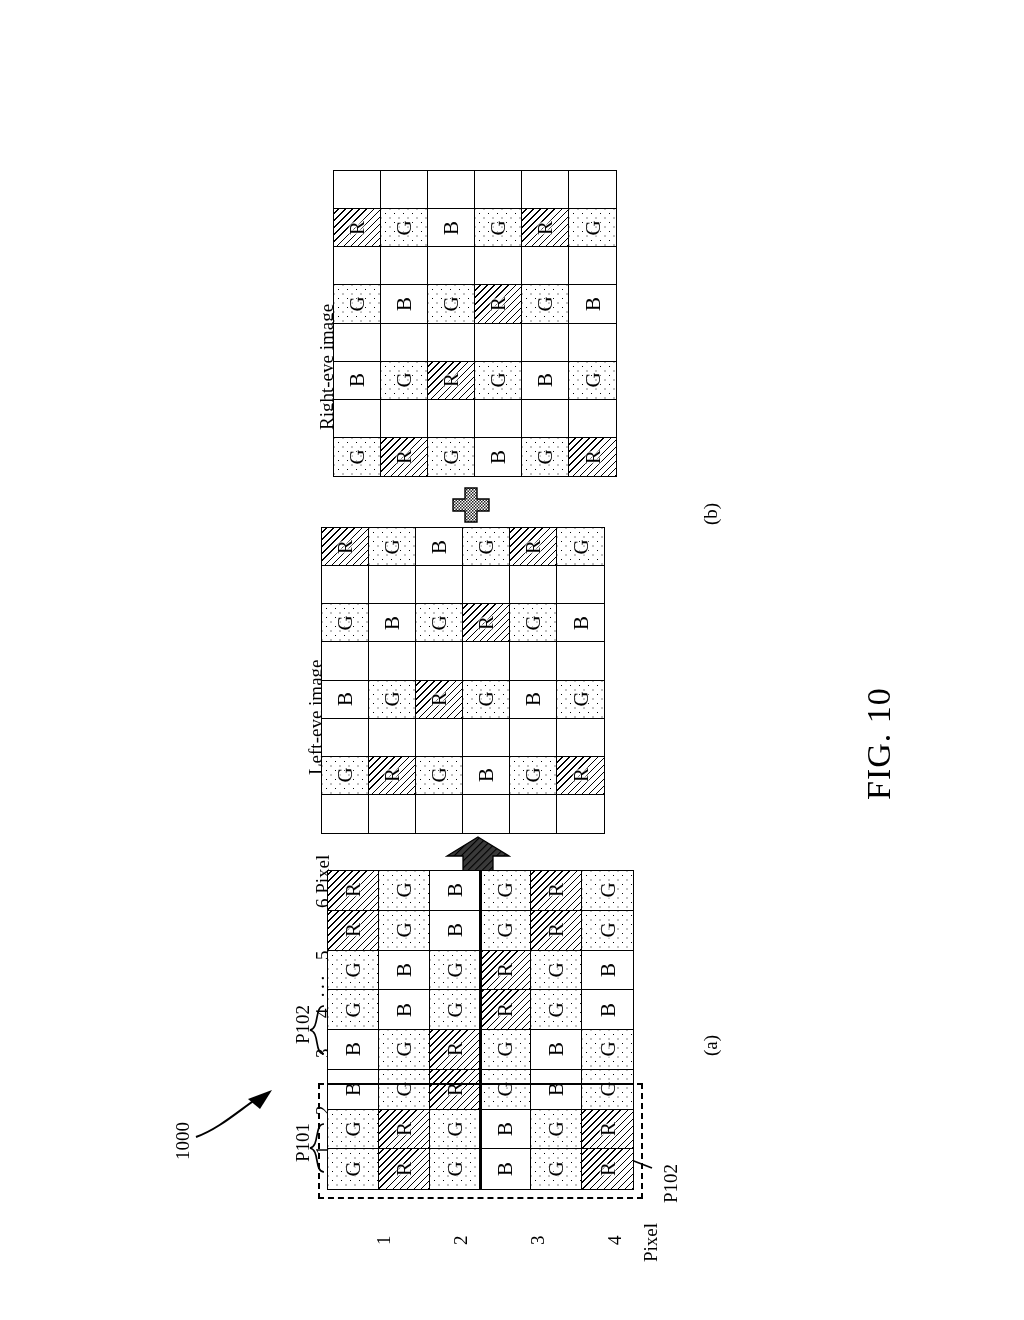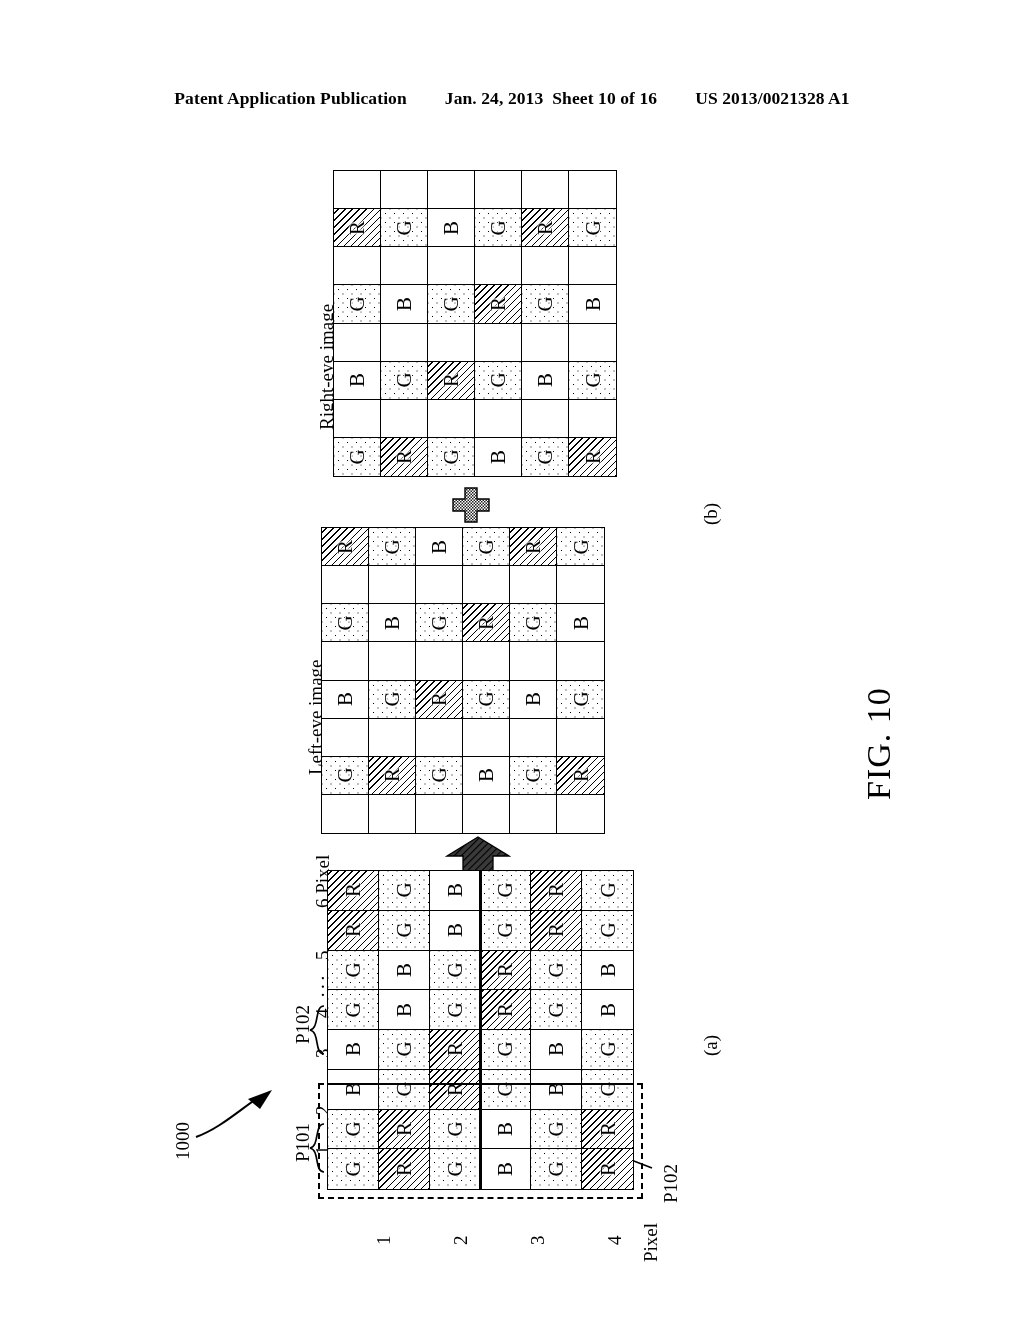--- a/index.html
+++ b/index.html
@@ -112,9 +112,6 @@
 
 <div id="page">
 
-  <div class="hdr">
-    <span class="h1">Patent Application Publication</span><span class="h2"><span>Jan. 24, 2013</span>&nbsp;&nbsp;<span>Sheet 10 of 16</span></span><span>US 2013/0021328 A1</span>
-  </div>
 
   <div class="vlabel" style="left:860px; top:800px; font-size:34px; letter-spacing:1px;">FIG. 10</div>
 

